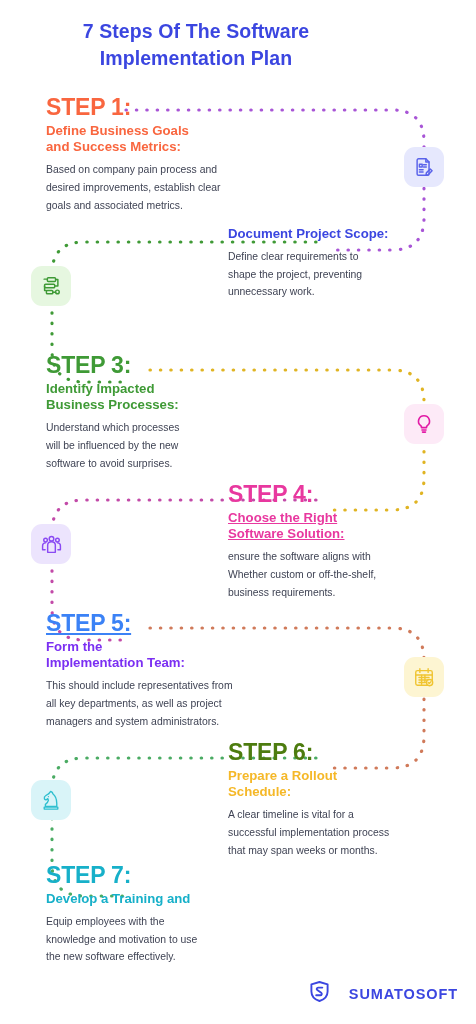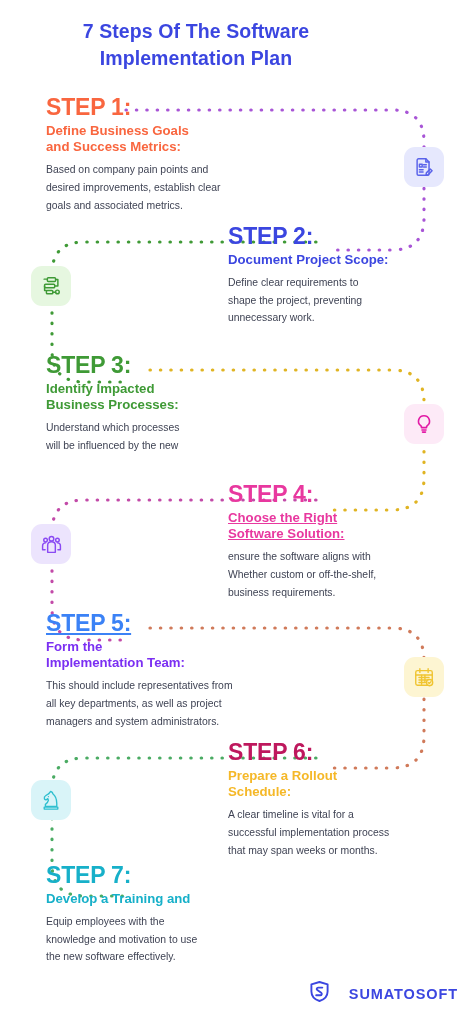--- a/index.html
+++ b/index.html
@@ -119,7 +119,7 @@
       <div>and Success Metrics:</div>
     </div>
     <div class="step-body">
-      <div>Based on company pain points and</div>
+      <div>Based on company pain process and</div>
       <div>desired improvements, establish clear</div>
       <div>goals and associated metrics.</div>
     </div>

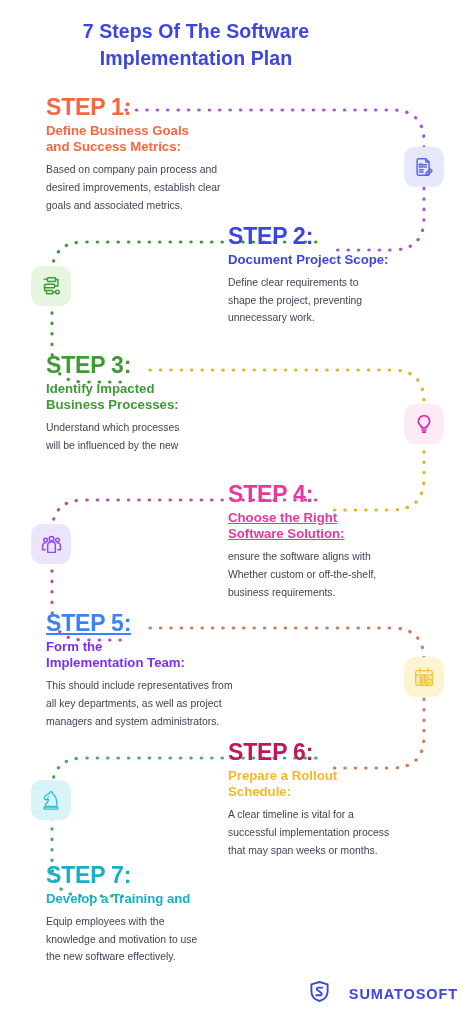--- a/index.html
+++ b/index.html
@@ -137,7 +137,6 @@
   </div>
 
   <div class="step right" style="top:223px;">
-    <div class="step-num" style="color:#3b46e0;">STEP 2:</div>
     <div class="step-sub" style="color:#3b46e0;">
       <div>Document Project Scope:</div>
     </div>

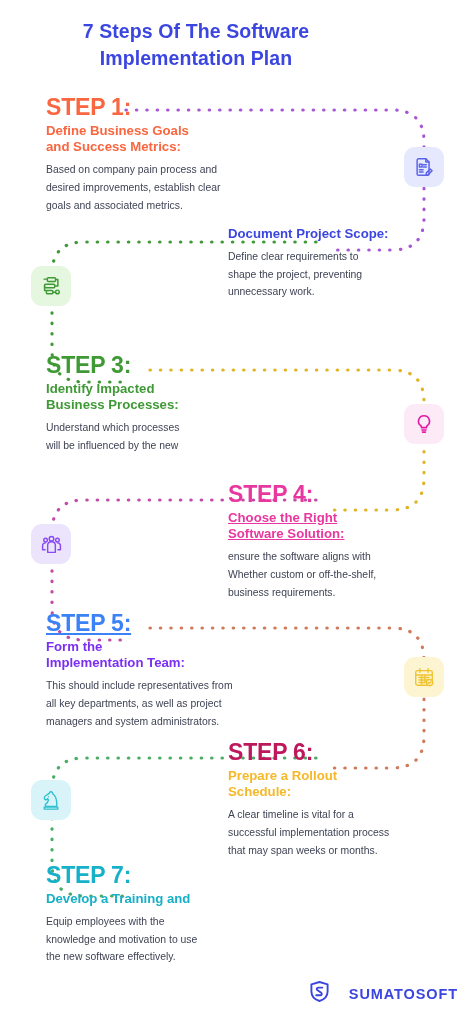--- a/index.html
+++ b/index.html
@@ -169,6 +169,7 @@
     <div class="step-body">
       <div>Understand which processes</div>
       <div>will be influenced by the new</div>
+      <div>software to avoid surprises.</div>
     </div>
   </div>
   <div class="icon-badge" style="top:404px; left:404px; background:#fdeaf7;">

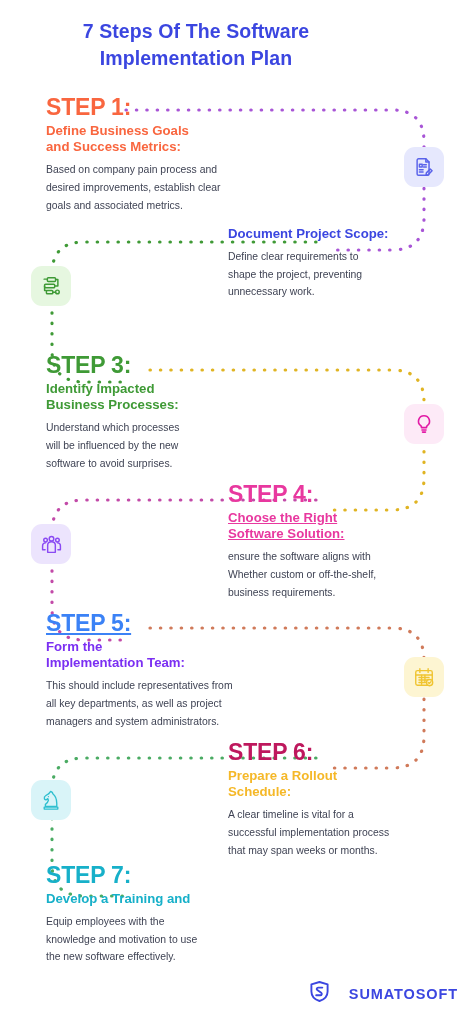--- a/index.html
+++ b/index.html
@@ -231,7 +231,7 @@
   </div>
 
   <div class="step right" style="top:739px;">
-    <div class="step-num" style="color:#be185d;">STEP 6:</div>
+    <div class="step-num" style="color:#4d7c0f;">STEP 6:</div>
     <div class="step-sub" style="color:#f5b828;">
       <div>Prepare a Rollout</div>
       <div>Schedule:</div>

